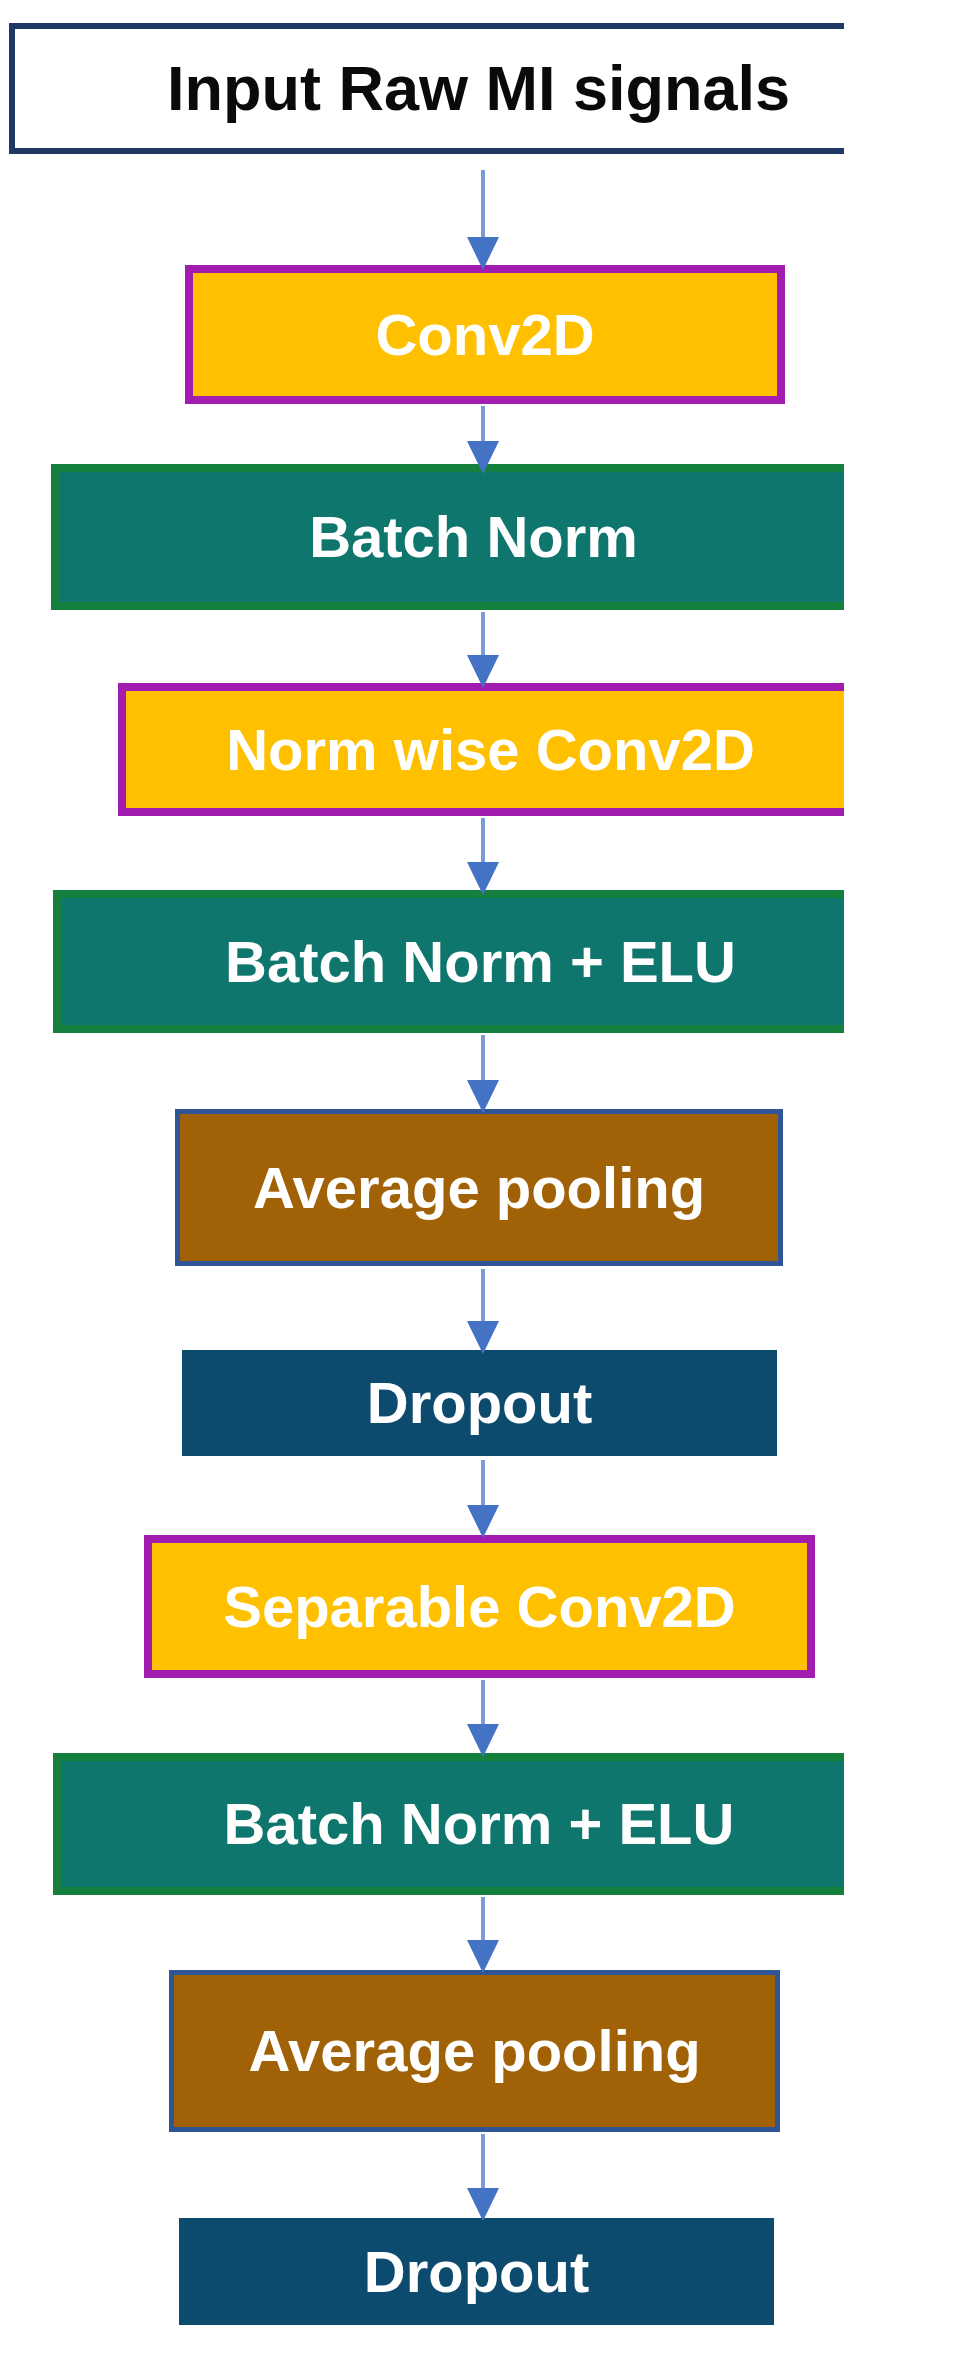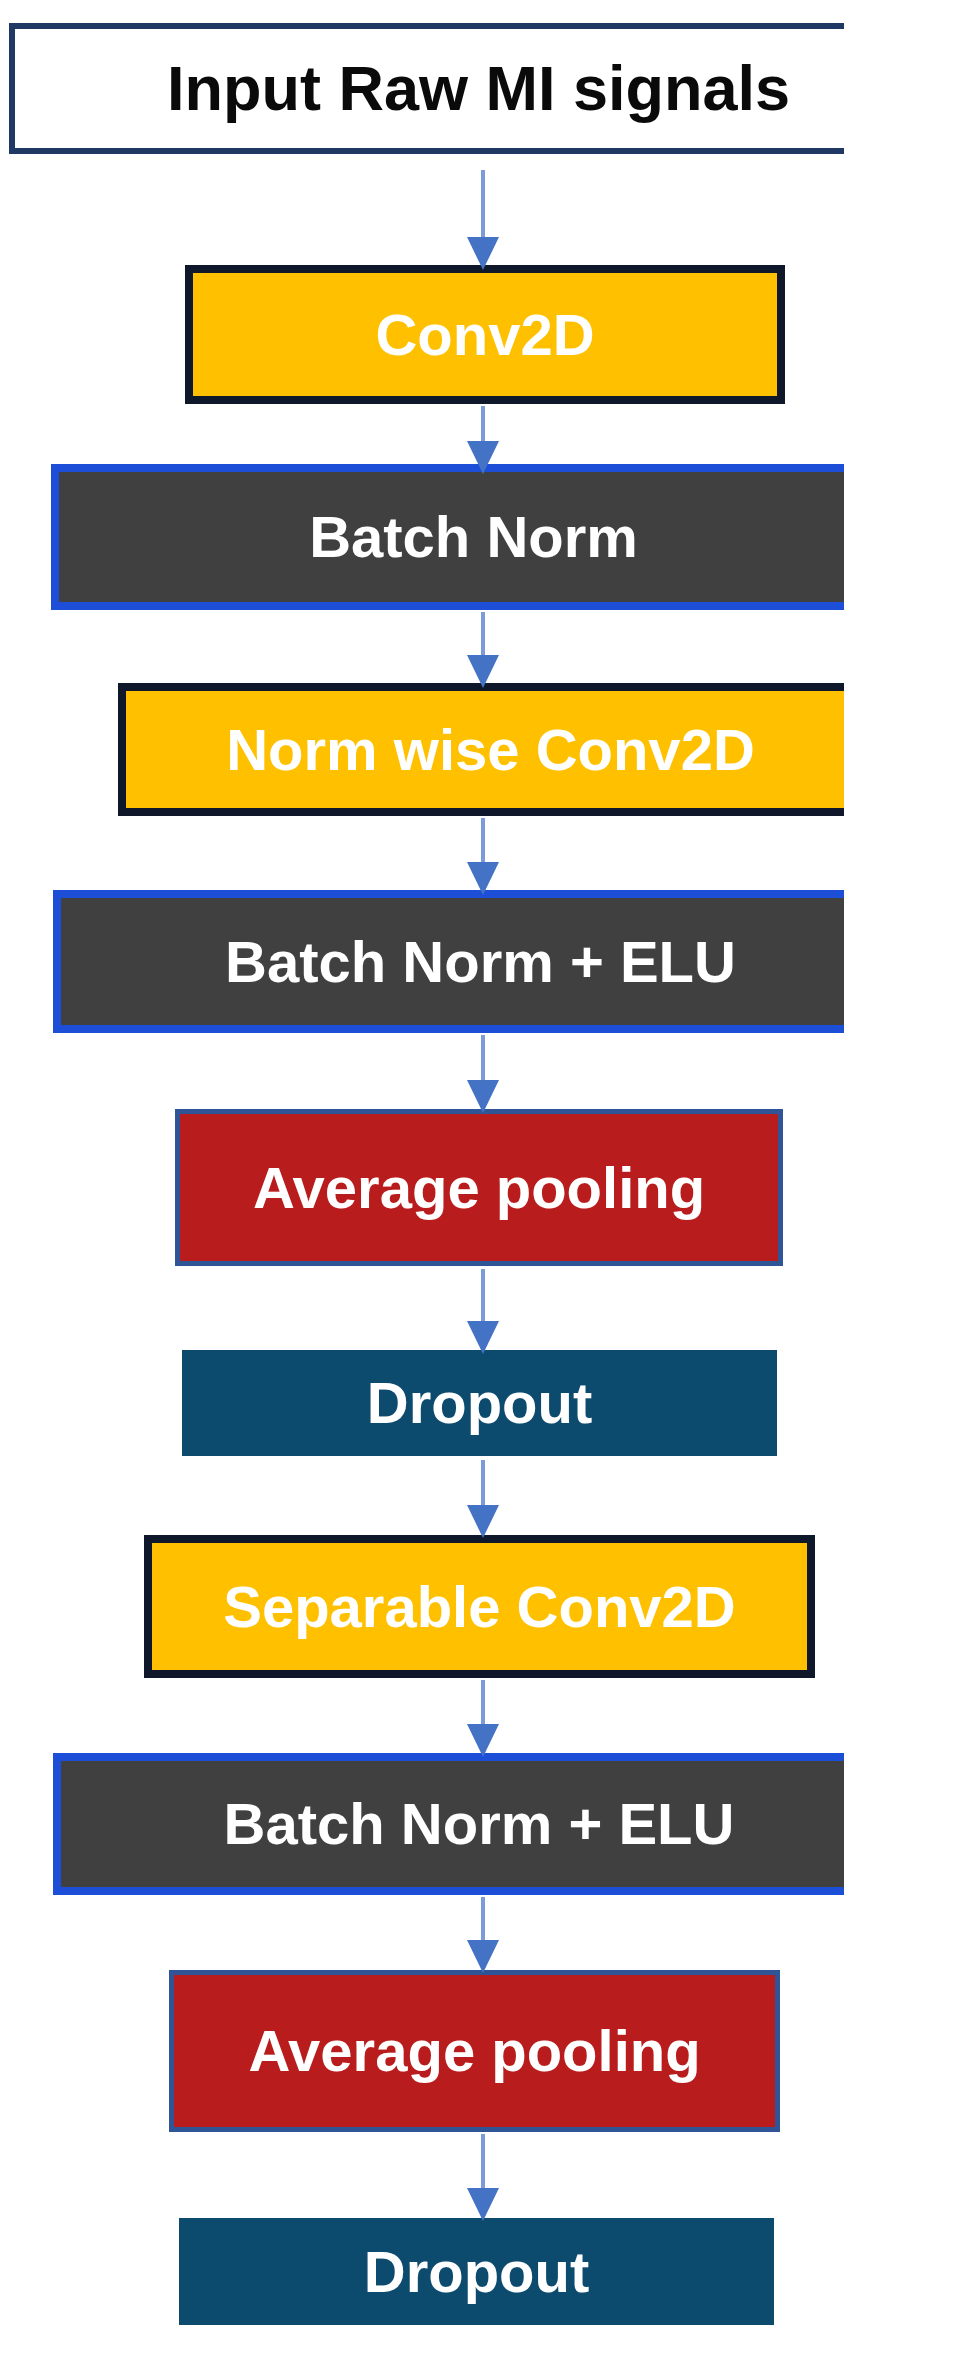--- a/index.html
+++ b/index.html
@@ -31,7 +31,7 @@
     color:#0a0a0a;
     font-size:63px;
   }
-  .n-conv{background:#FFC000;border:8px solid #0f172a;}
+  .n-conv{background:#FFC000;border:8px solid #a21caf;}
   .n-norm{background:#404040;border:8px solid #1d4ed8;}
   .n-pool{background:#b91c1c;border:5px solid #2F5597;}
   .n-drop{background:#0c4a6e;border:none;}

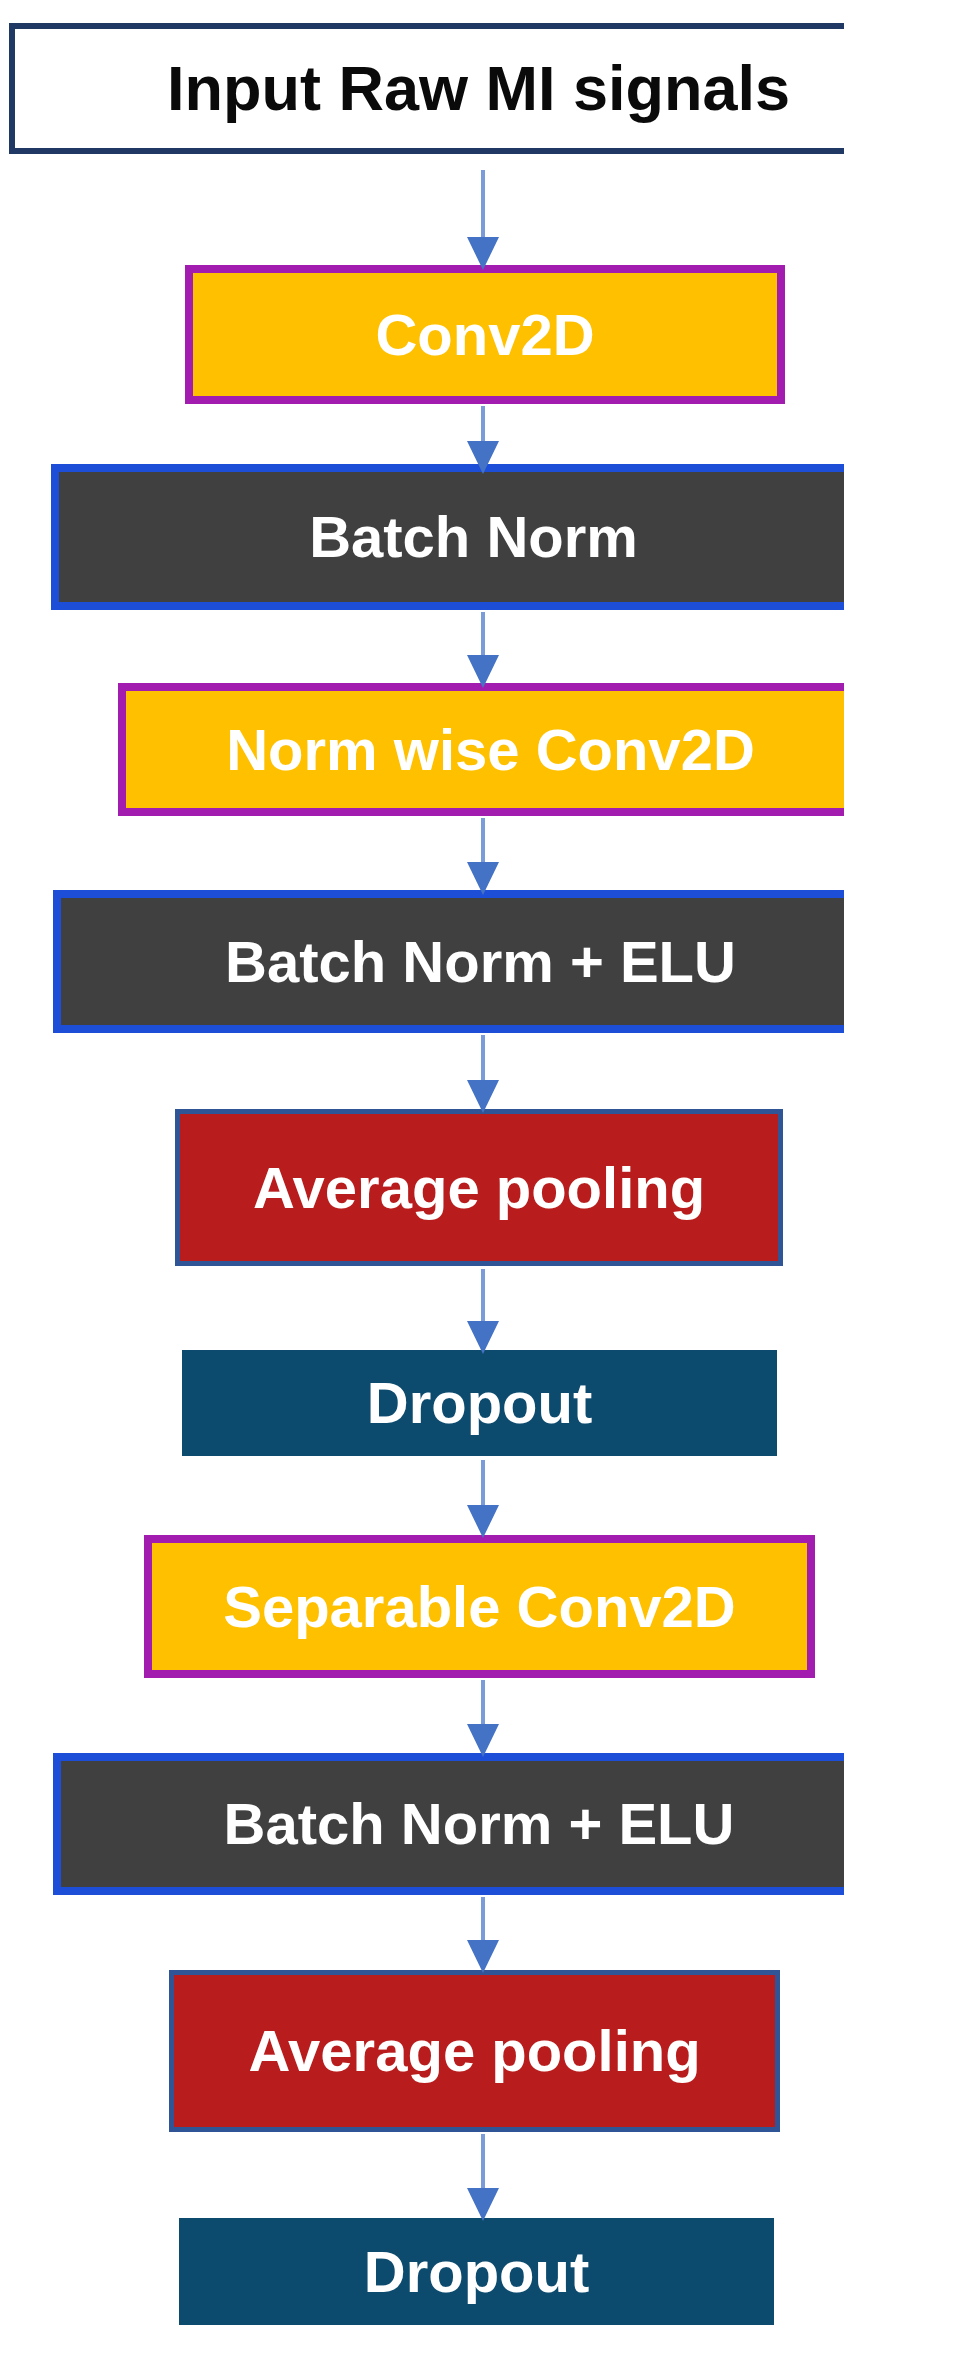--- a/index.html
+++ b/index.html
@@ -32,7 +32,7 @@
     font-size:63px;
   }
   .n-conv{background:#FFC000;border:8px solid #a21caf;}
-  .n-norm{background:#404040;border:8px solid #1d4ed8;}
+  .n-norm{background:#0f766e;border:8px solid #15803d;}
   .n-pool{background:#b91c1c;border:5px solid #2F5597;}
   .n-drop{background:#0c4a6e;border:none;}
 

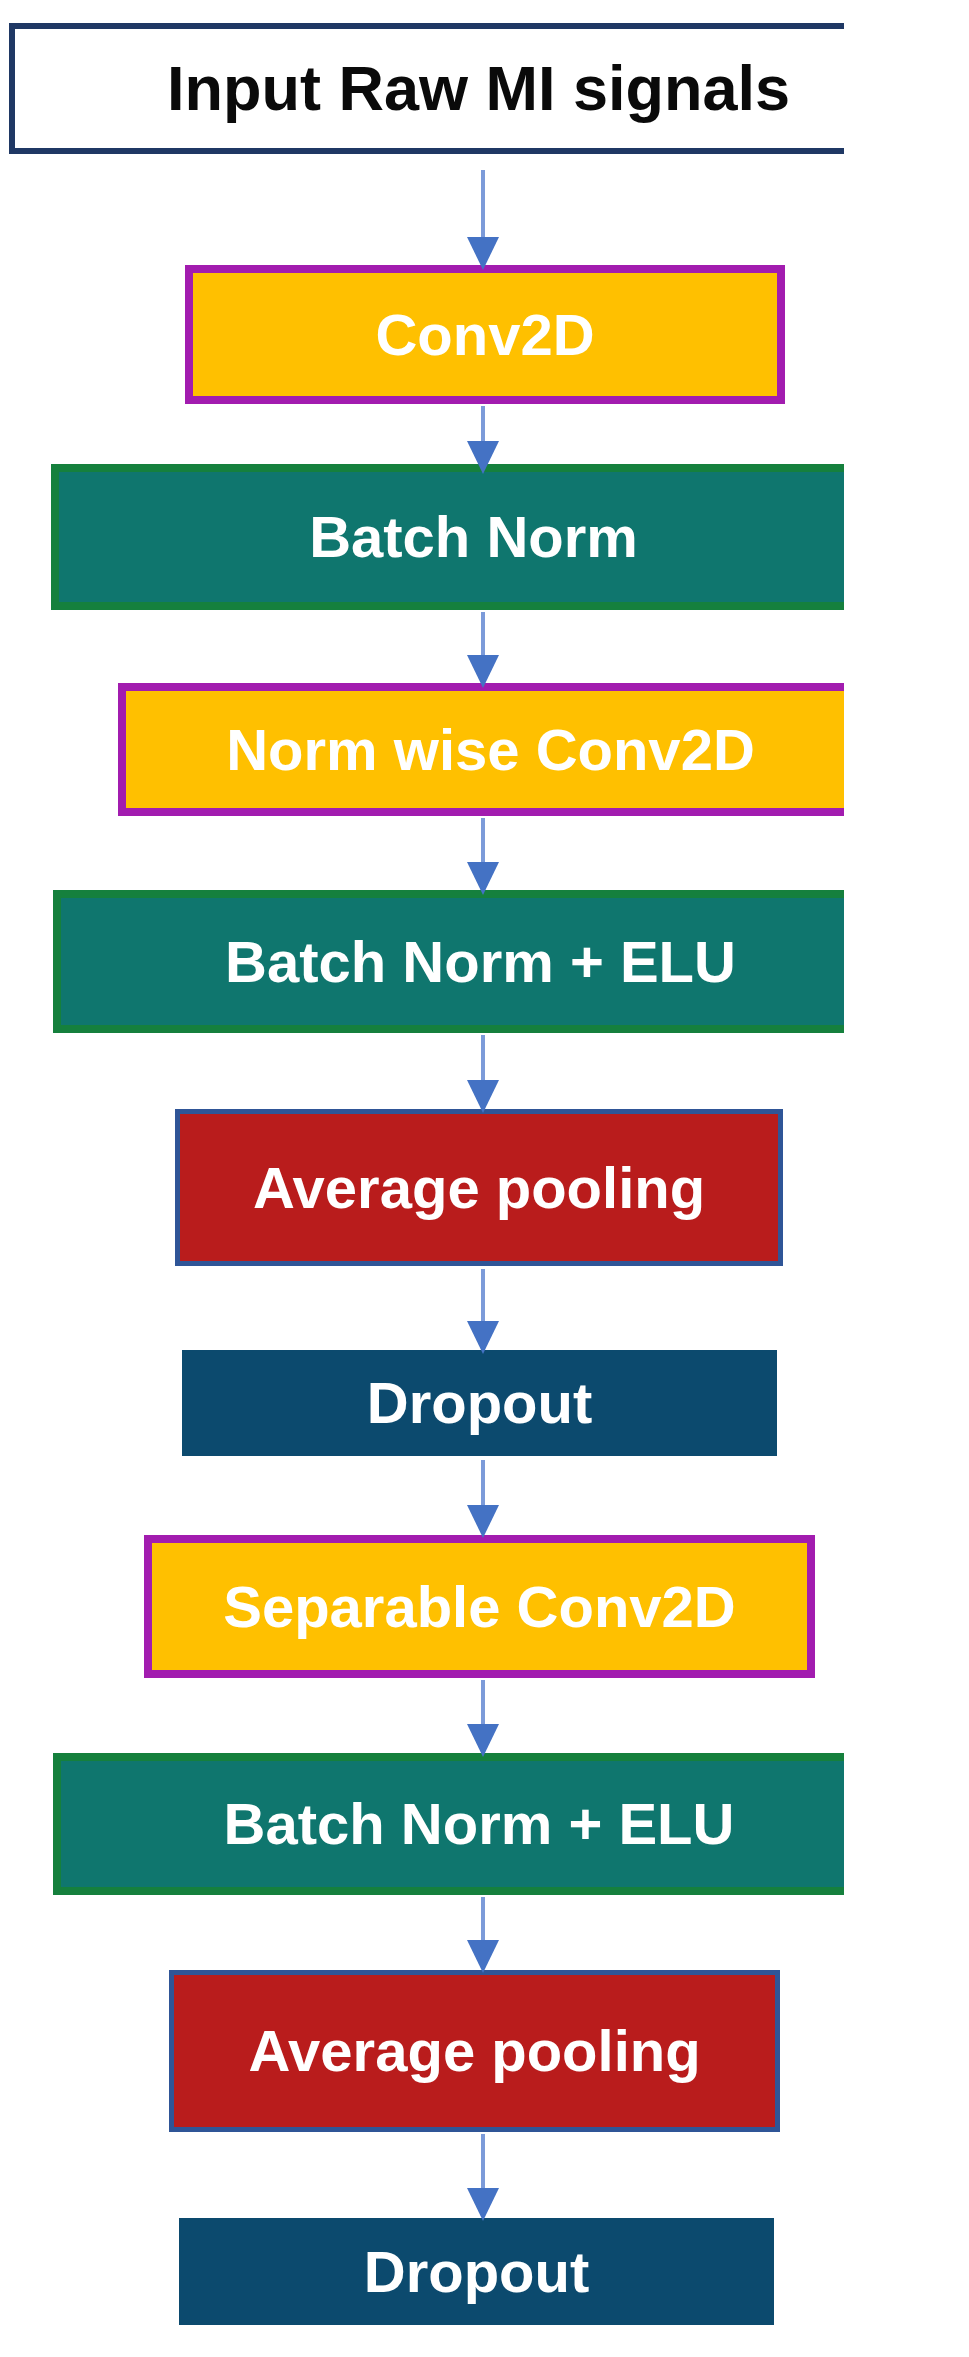--- a/index.html
+++ b/index.html
@@ -33,7 +33,7 @@
   }
   .n-conv{background:#FFC000;border:8px solid #a21caf;}
   .n-norm{background:#0f766e;border:8px solid #15803d;}
-  .n-pool{background:#b91c1c;border:5px solid #2F5597;}
+  .n-pool{background:#a16207;border:5px solid #2F5597;}
   .n-drop{background:#0c4a6e;border:none;}
 
   #b2 {left:185px;top:265px; width:600px;height:139px;}

